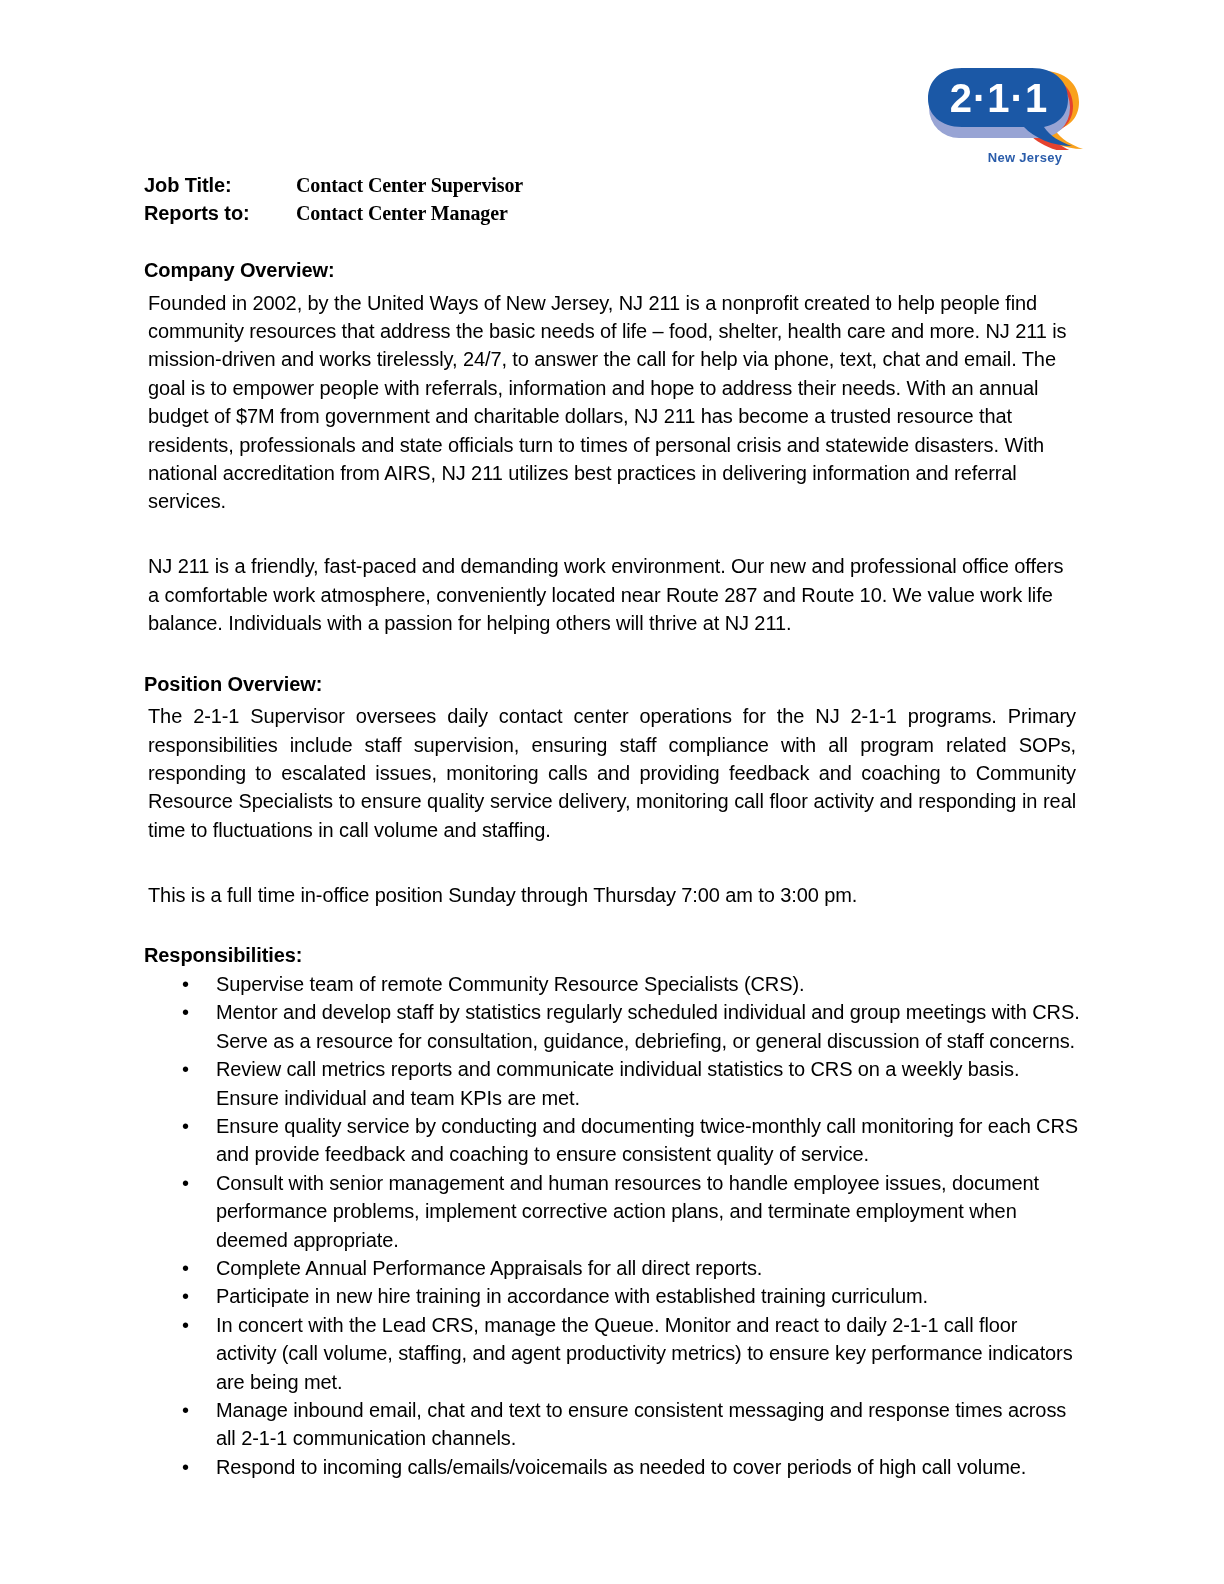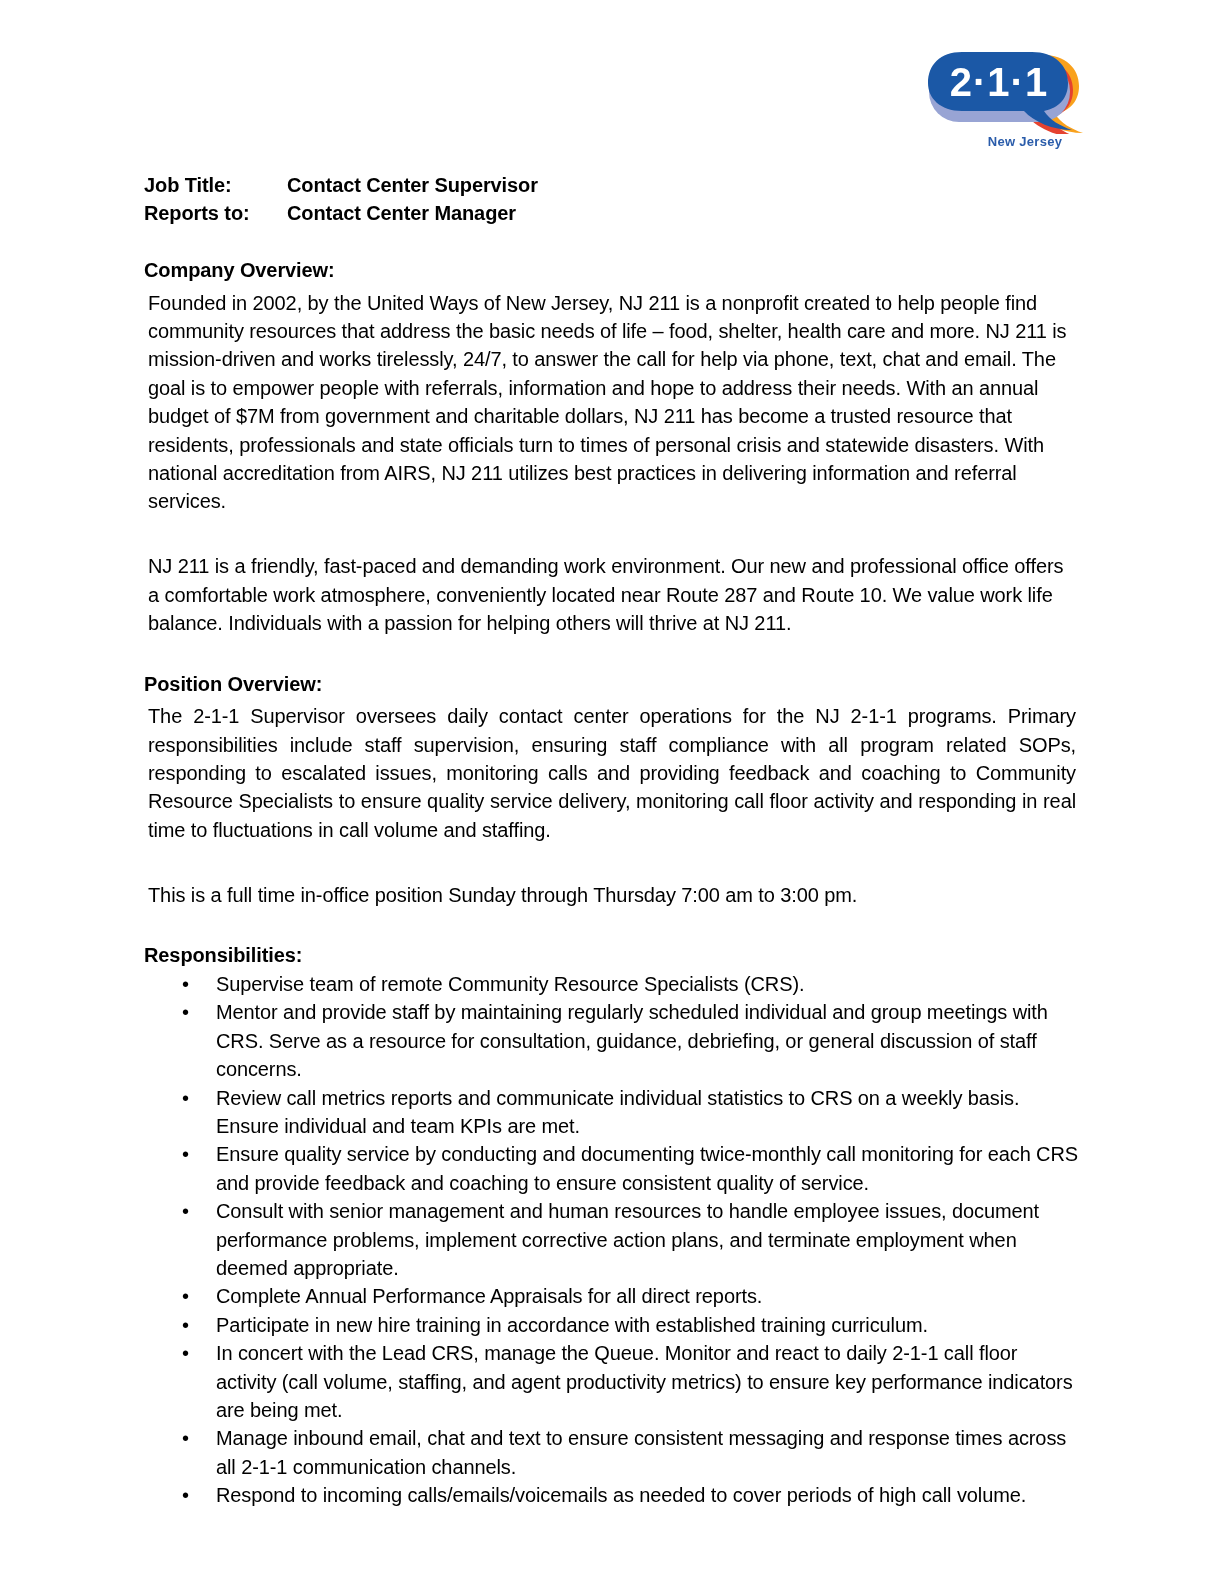--- a/index.html
+++ b/index.html
@@ -38,7 +38,7 @@
   }
   .logo {
     position: absolute;
-    top: 52px;
+    top: 68px;
     left: 926px;
     width: 172px;
   }

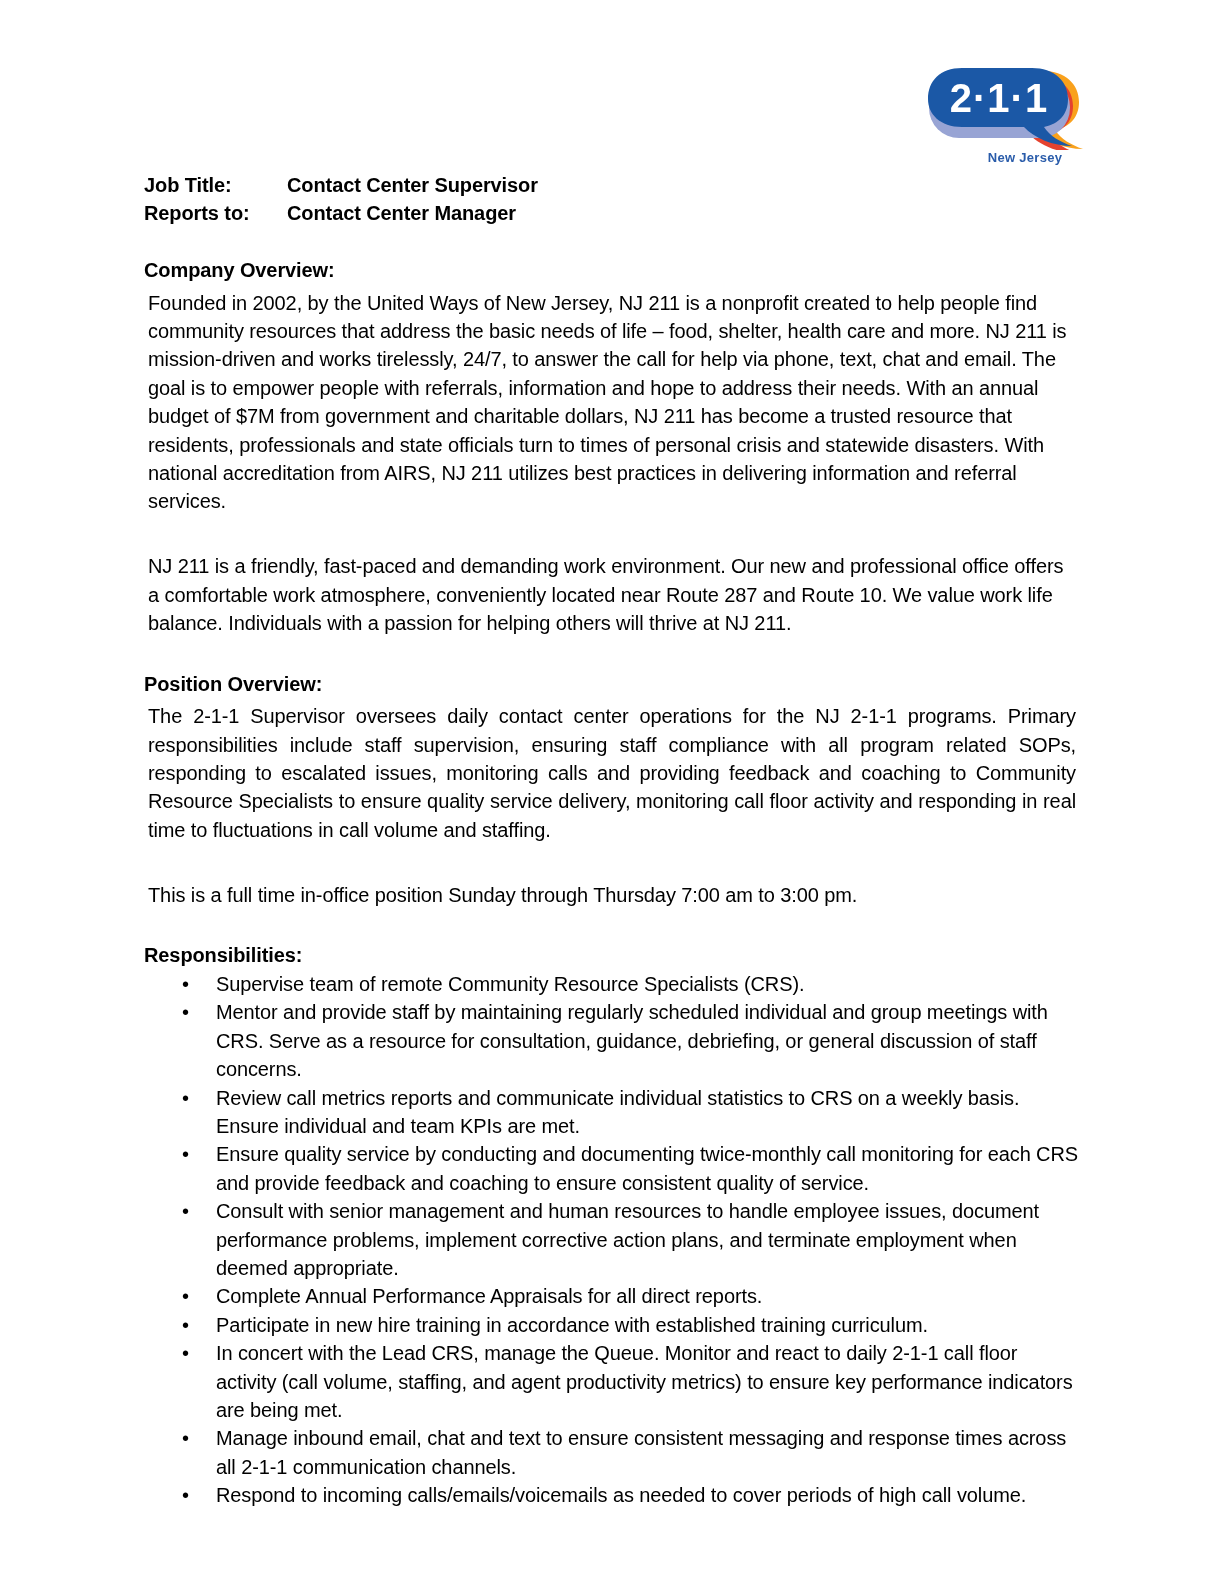--- a/index.html
+++ b/index.html
@@ -22,7 +22,7 @@
     width: 936px;
   }
   .bold { font-weight: bold; }
-  .field-row { display: flex; }
+  .field-row { display: flex; gap: 9px; }
   .field-label { width: 143px; flex-shrink: 0; font-weight: bold; }
   .field-value { font-weight: bold; }
   p { margin: 4px; }

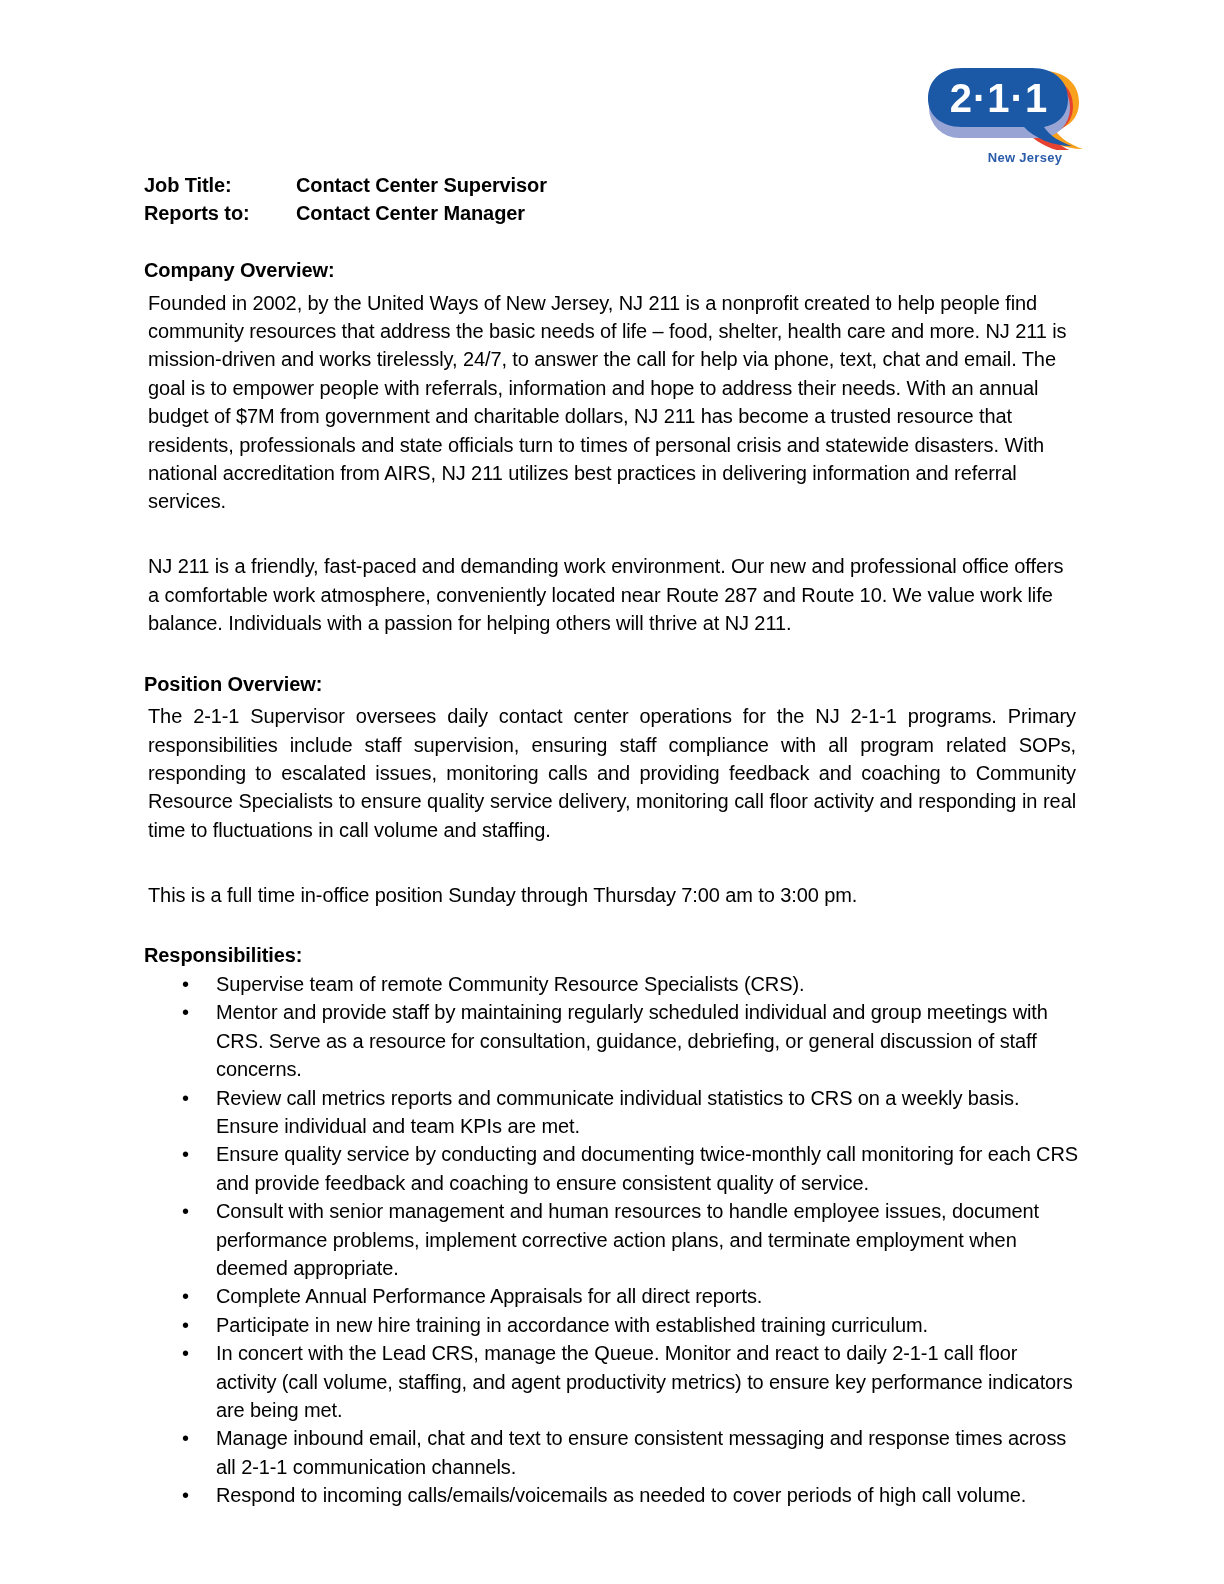--- a/index.html
+++ b/index.html
@@ -24,7 +24,7 @@
   .bold { font-weight: bold; }
   .field-row { display: flex; gap: 9px; }
   .field-label { width: 143px; flex-shrink: 0; font-weight: bold; }
-  .field-value { font-weight: bold; }
+  .field-value { font-weight: bold; font-family: Liberation Serif, serif; }
   p { margin: 4px; }
   .spacer { height: 28.4px; }
   .justify { text-align: justify; }

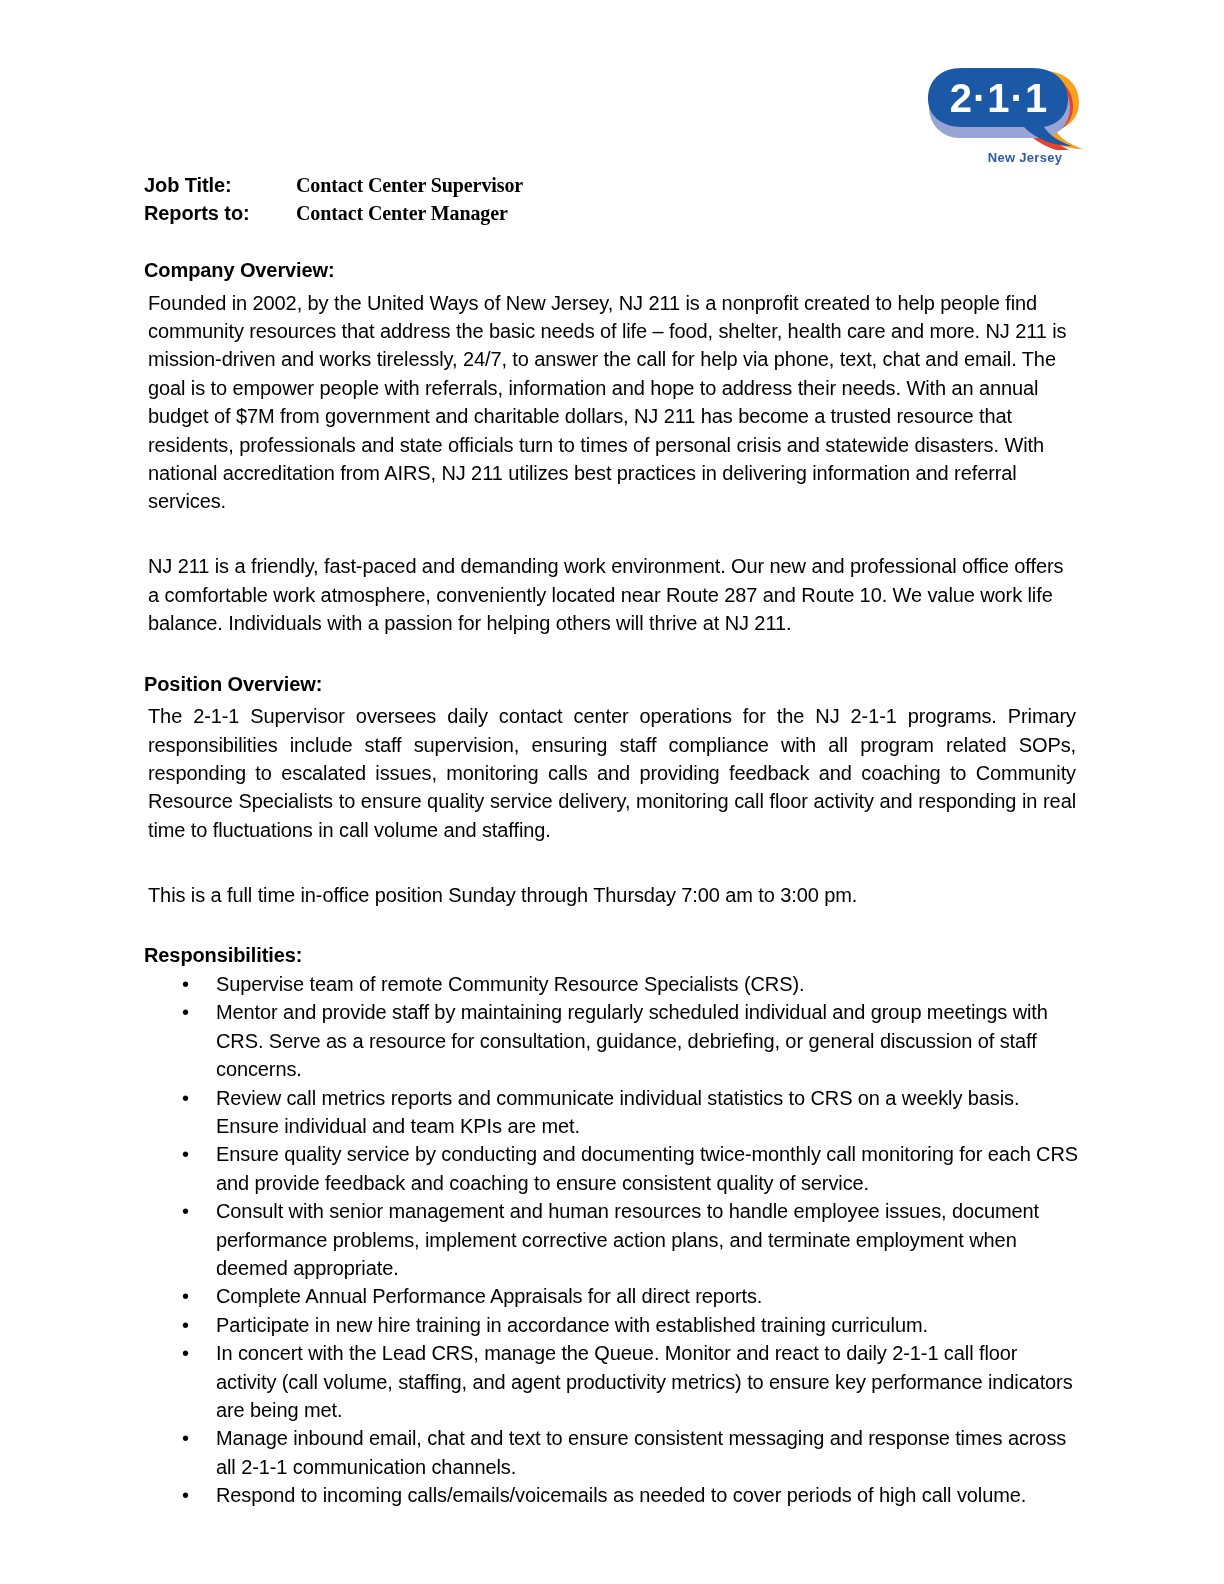--- a/index.html
+++ b/index.html
@@ -108,7 +108,7 @@
     <div class="bold">Responsibilities:</div>
     <ul class="resp">
       <li>Supervise team of remote Community Resource Specialists (CRS).</li>
-      <li>Mentor and provide staff by maintaining regularly scheduled individual and group meetings with CRS. Serve as a resource for consultation, guidance, debriefing, or general discussion of staff concerns.</li>
+      <li>Mentor and develop staff by statistics regularly scheduled individual and group meetings with CRS. Serve as a resource for consultation, guidance, debriefing, or general discussion of staff concerns.</li>
       <li>Review call metrics reports and communicate individual statistics to CRS on a weekly basis. Ensure individual and team KPIs are met.</li>
       <li>Ensure quality service by conducting and documenting twice-monthly call monitoring for each CRS and provide feedback and coaching to ensure consistent quality of service.</li>
       <li>Consult with senior management and human resources to handle employee issues, document performance problems, implement corrective action plans, and terminate employment when deemed appropriate.</li>

